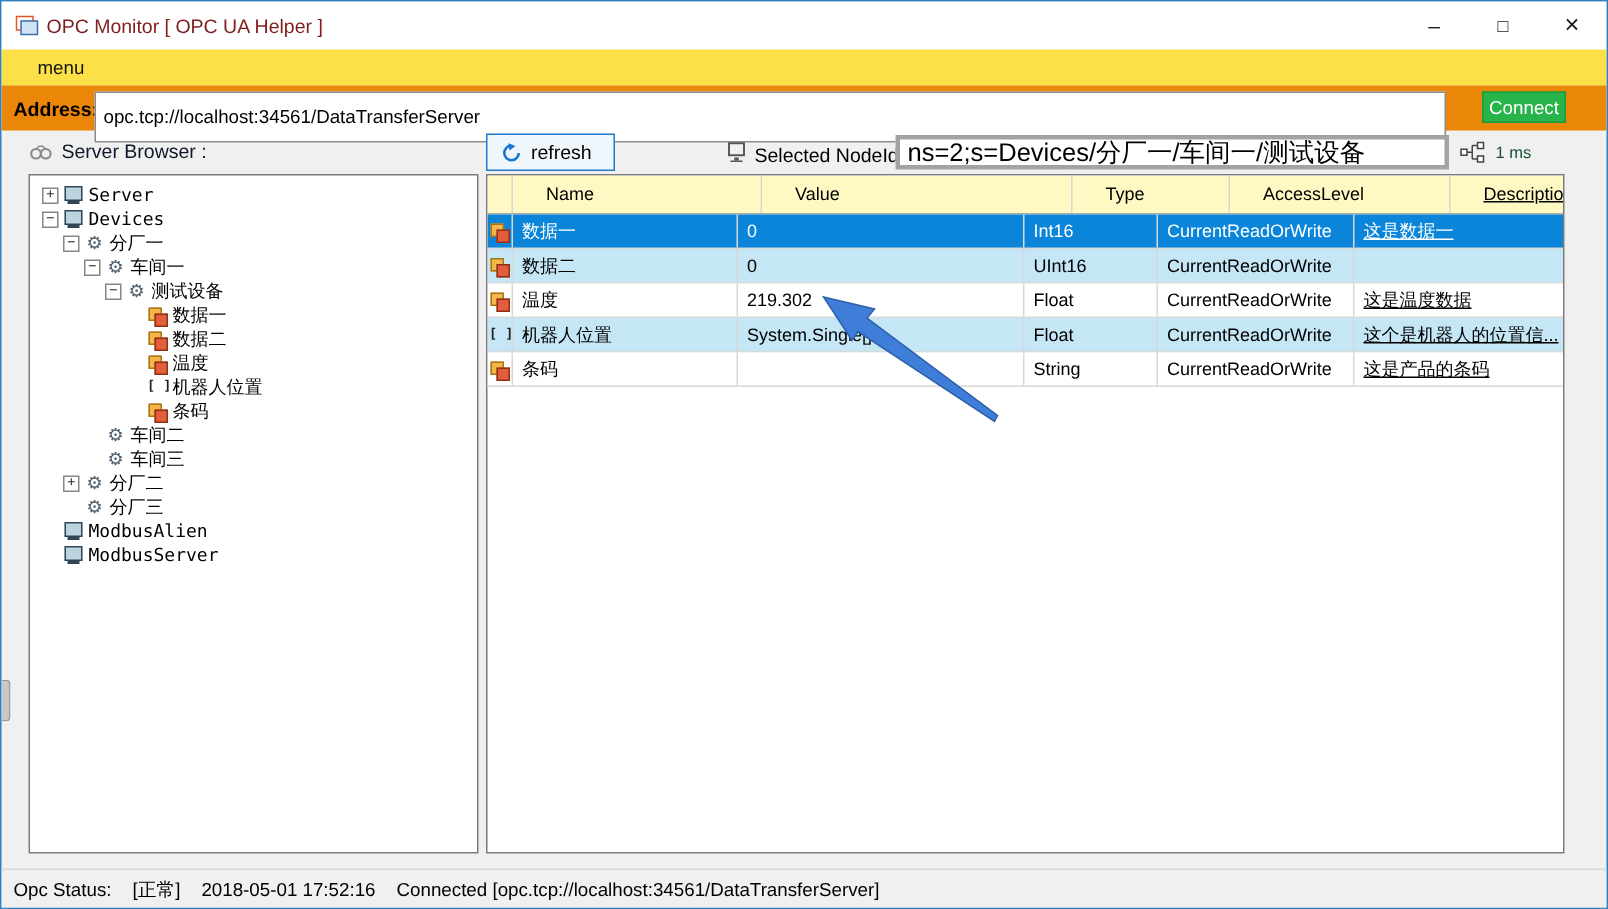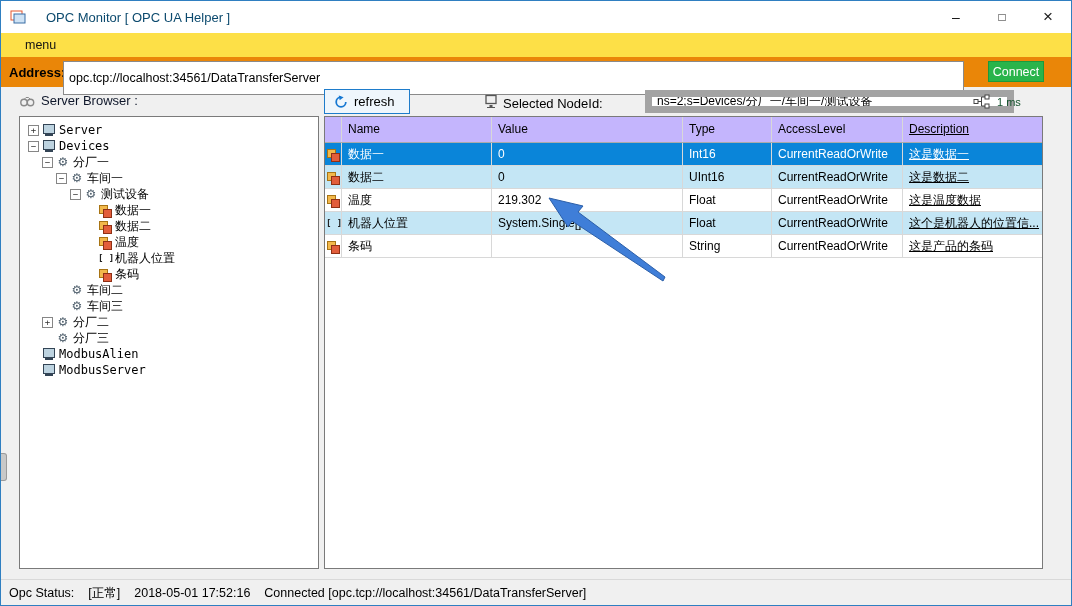--- a/index.html
+++ b/index.html
@@ -13,7 +13,7 @@
   .titlebar { position:absolute; top:0; left:0; right:0; height:32px; background:#FFFFFF;
     display:flex; align-items:center; }
   .app-icon { margin-left:9px; width:16px; height:16px; flex:none; }
-  .title-text { margin-left:20px; font-size:13px; color:#0c4a6e; }
+  .title-text { margin-left:5px; font-size:13px; color:#7f1d1d; }
   .win-controls { margin-left:auto; display:flex; height:100%; }
   .win-btn { width:46px; height:32px; display:flex; align-items:center; justify-content:center;
     color:#1a1a1a; background:transparent; border:none; font-family:inherit; }

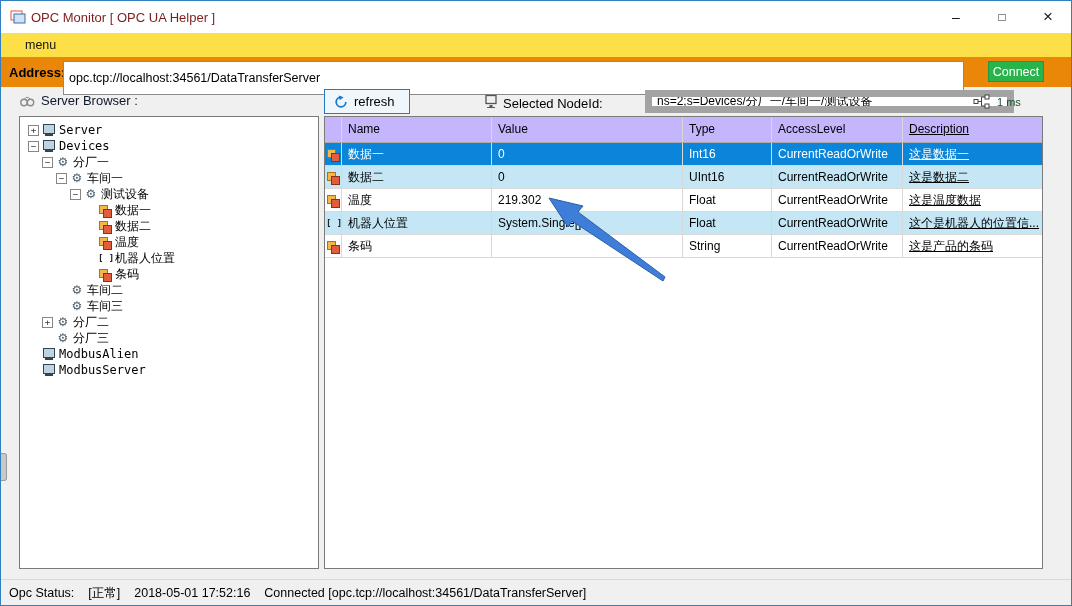--- a/index.html
+++ b/index.html
@@ -40,7 +40,7 @@
   .nodeid-icon { position:absolute; left:483px; top:93px; }
   .nodeid-label { position:absolute; left:502px; top:95px; font-size:13px; color:#000; }
   .nodeid-input { position:absolute; left:596px; top:89px; width:369px; height:23px;
-    border:7px solid #a3a3a3; font-size:12px; padding:0 5px; font-family:inherit; background:#fff;margin-left:48px; }
+    border:3px solid #a3a3a3; font-size:17px; padding:0 5px; font-family:inherit; background:#fff; }
   .network-icon { position:absolute; left:972px; top:93px; }
   .latency { position:absolute; left:996px; top:95px; font-size:11px; color:#14532d; }
   

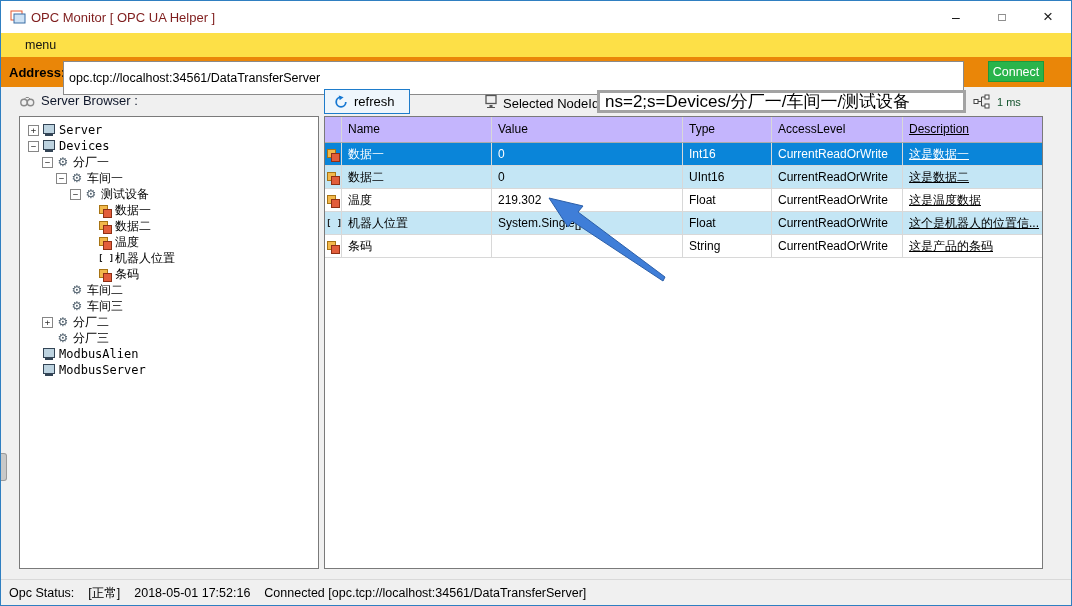--- a/index.html
+++ b/index.html
@@ -65,7 +65,7 @@
   
   .grid { position:absolute; left:323px; top:115px; width:719px; height:453px;
     background:#fff; border:1px solid #7A7A7A; overflow:hidden; }
-  .grid-header { display:flex; height:26px; background:#c4b5fd; border-bottom:1px solid #ABABAB; }
+  .grid-header { display:flex; height:26px; background:#fef9c3; border-bottom:1px solid #ABABAB;gap:16px; }
   .cell { padding:0 6px; border-right:1px solid #D8D8D8; overflow:hidden; white-space:nowrap;
     font-size:12px; }
   .grid-header .cell { line-height:25px; color:#000; }

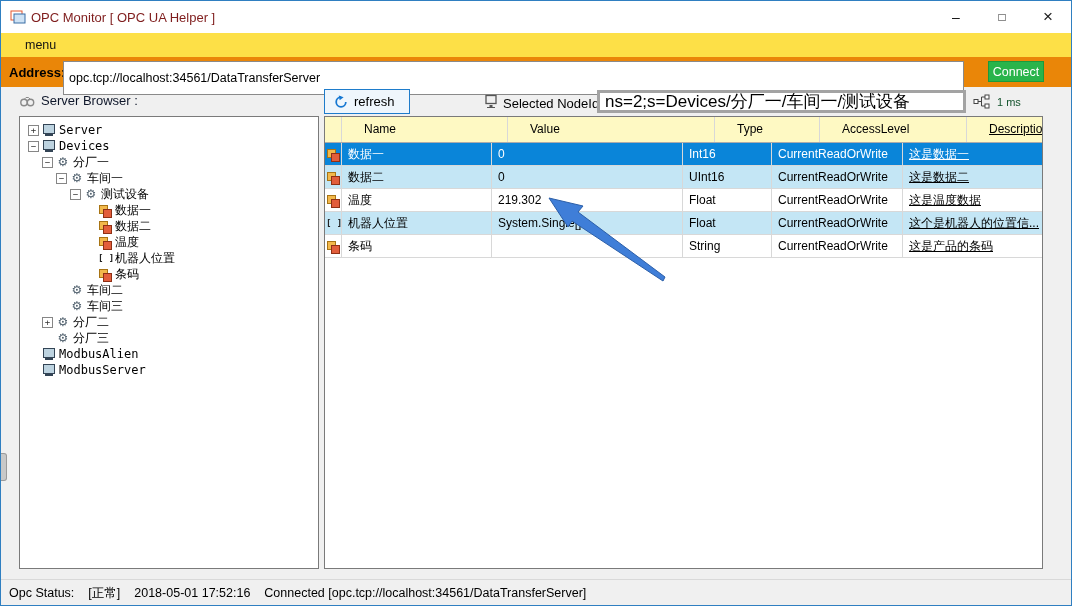--- a/index.html
+++ b/index.html
@@ -269,7 +269,6 @@
           <div class="cell col-1">0</div>
           <div class="cell col-2">UInt16</div>
           <div class="cell col-3">CurrentReadOrWrite</div>
-          <div class="cell col-4">这是数据二</div>
         </div>
         <div class="grid-row">
           <div class="cell col-icon">

